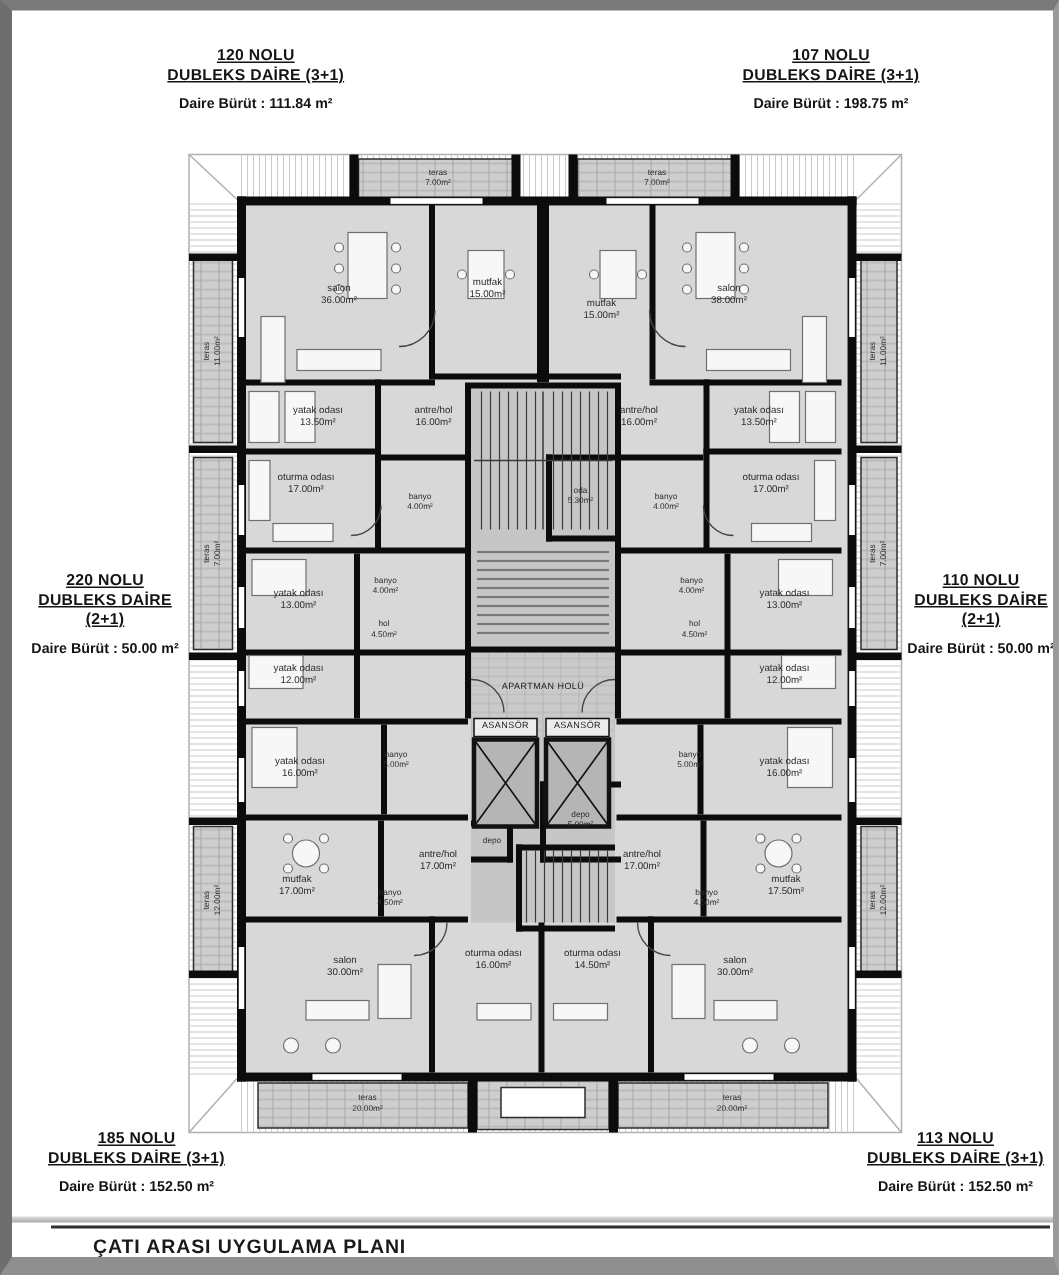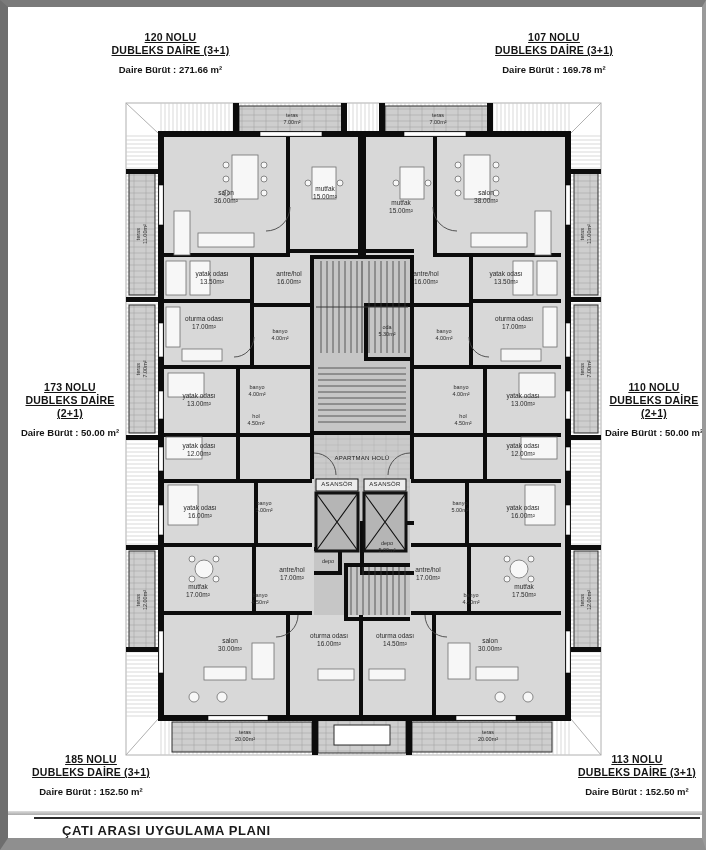--- a/index.html
+++ b/index.html
@@ -264,7 +264,7 @@
   <div class="unit" style="left:95px;top:24px;width:135px;">
     <div class="u-no">120 NOLU</div>
     <div class="u-type">DUBLEKS DAİRE  (3+1)</div>
-    <div class="u-area">Daire Bürüt  : 271.66 m²</div>
+    <div class="u-area">Daire Bürüt  : 111.84 m²</div>
   </div>
   <div class="unit" style="left:476px;top:24px;width:140px;">
     <div class="u-no">107 NOLU</div>

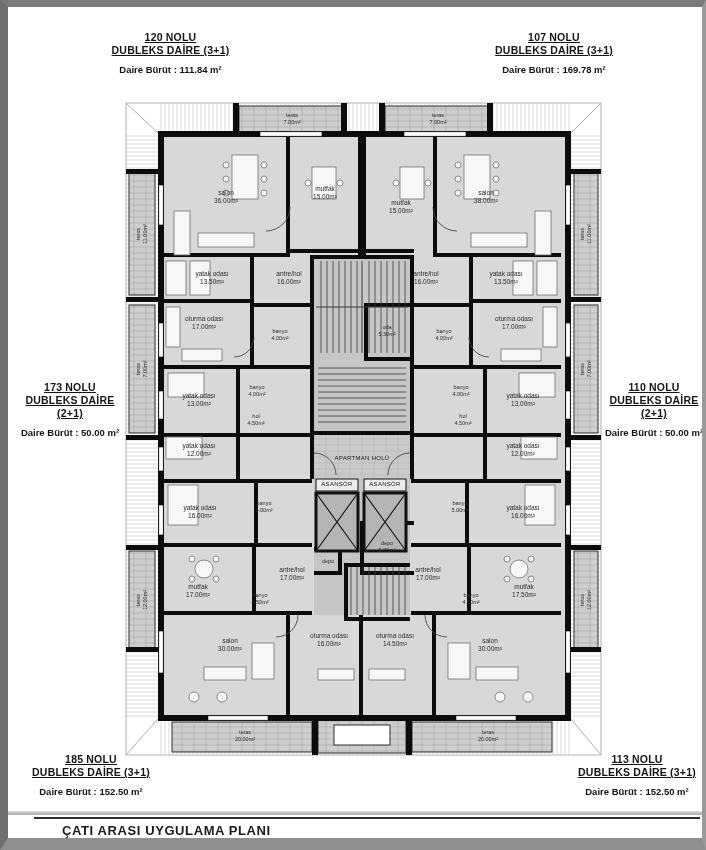--- a/index.html
+++ b/index.html
@@ -269,7 +269,7 @@
   <div class="unit" style="left:476px;top:24px;width:140px;">
     <div class="u-no">107 NOLU</div>
     <div class="u-type">DUBLEKS DAİRE  (3+1)</div>
-    <div class="u-area">Daire Bürüt  : 169.78 m²</div>
+    <div class="u-area">Daire Bürüt  : 198.75 m²</div>
   </div>
   <div class="unit" style="left:6px;top:374px;width:112px;">
     <div class="u-no">173 NOLU</div>

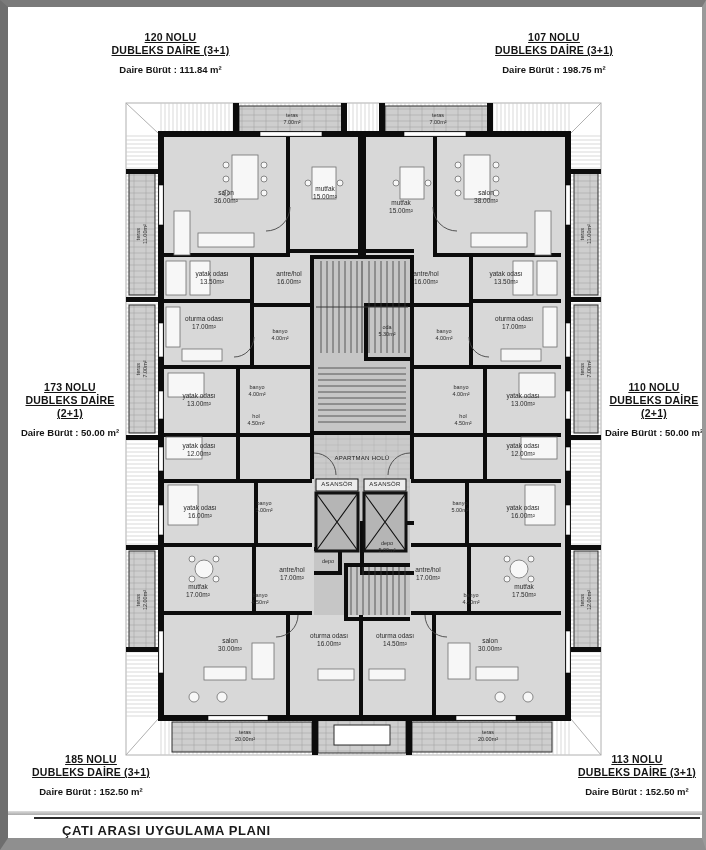--- a/index.html
+++ b/index.html
@@ -272,7 +272,7 @@
     <div class="u-area">Daire Bürüt  : 198.75 m²</div>
   </div>
   <div class="unit" style="left:6px;top:374px;width:112px;">
-    <div class="u-no">173 NOLU</div>
+    <div class="u-no">220 NOLU</div>
     <div class="u-type">DUBLEKS DAİRE</div>
     <div class="u-plan">(2+1)</div>
     <div class="u-area">Daire Bürüt   : 50.00 m²</div>

